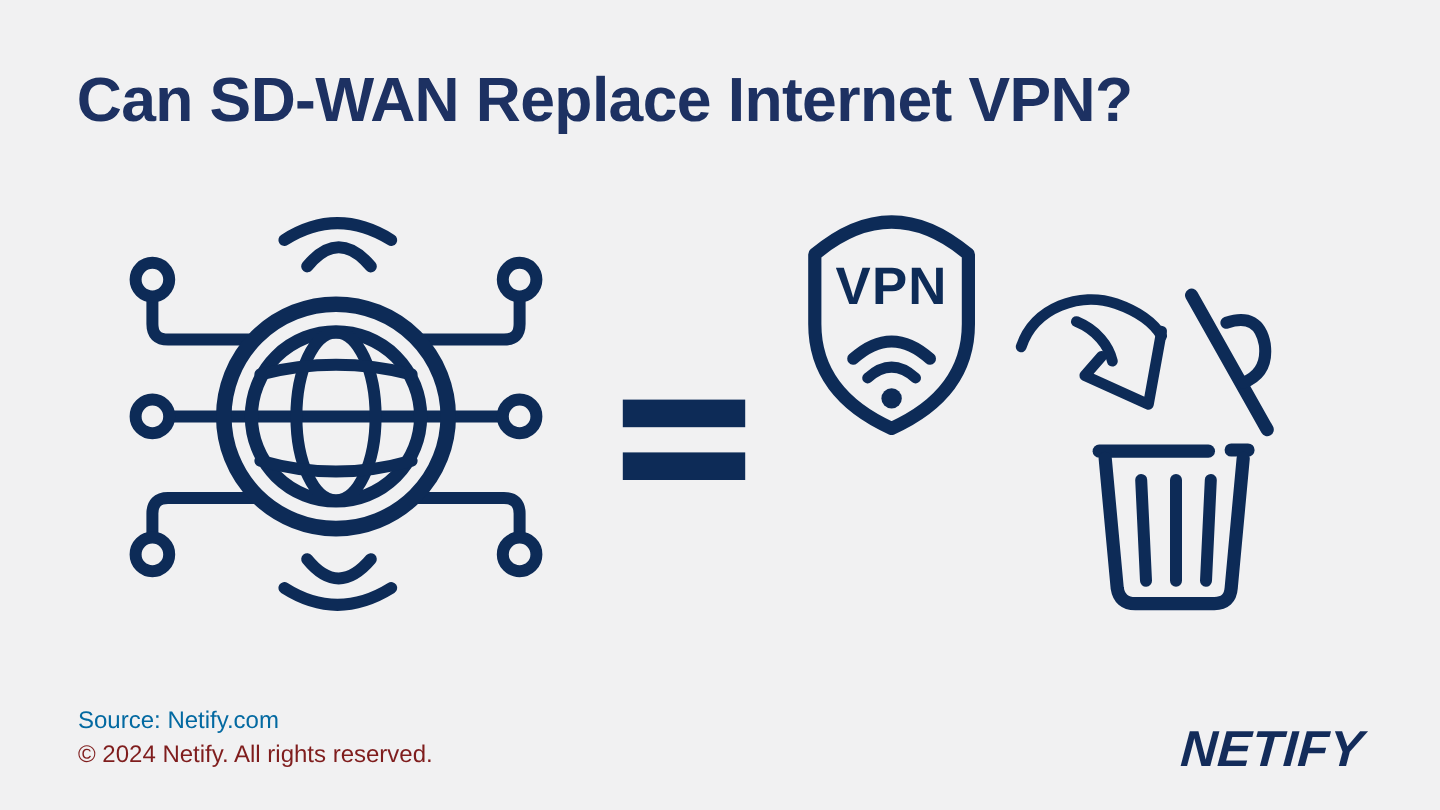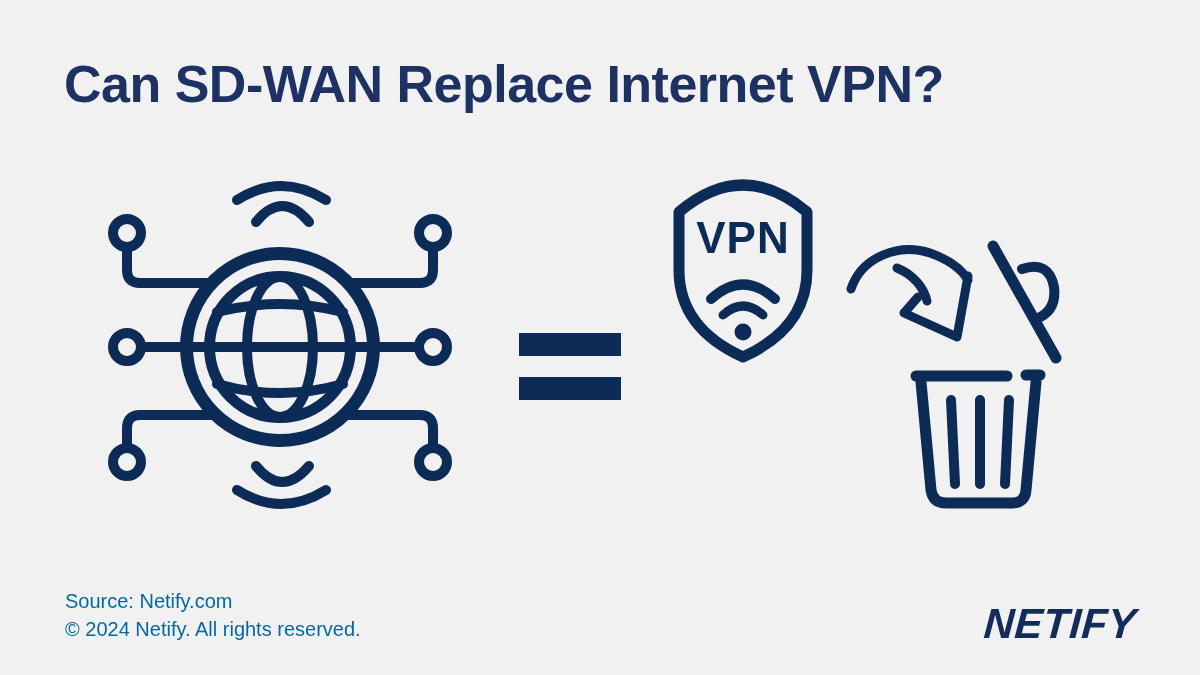--- a/index.html
+++ b/index.html
@@ -19,7 +19,7 @@
   }
   .footer-copy{
     position:absolute;left:65px;top:618px;
-    font-size:20px;color:#0369a1;
+    font-size:20px;color:#7f1d1d;
   }
   .brand{
     position:absolute;right:64px;top:600px;

